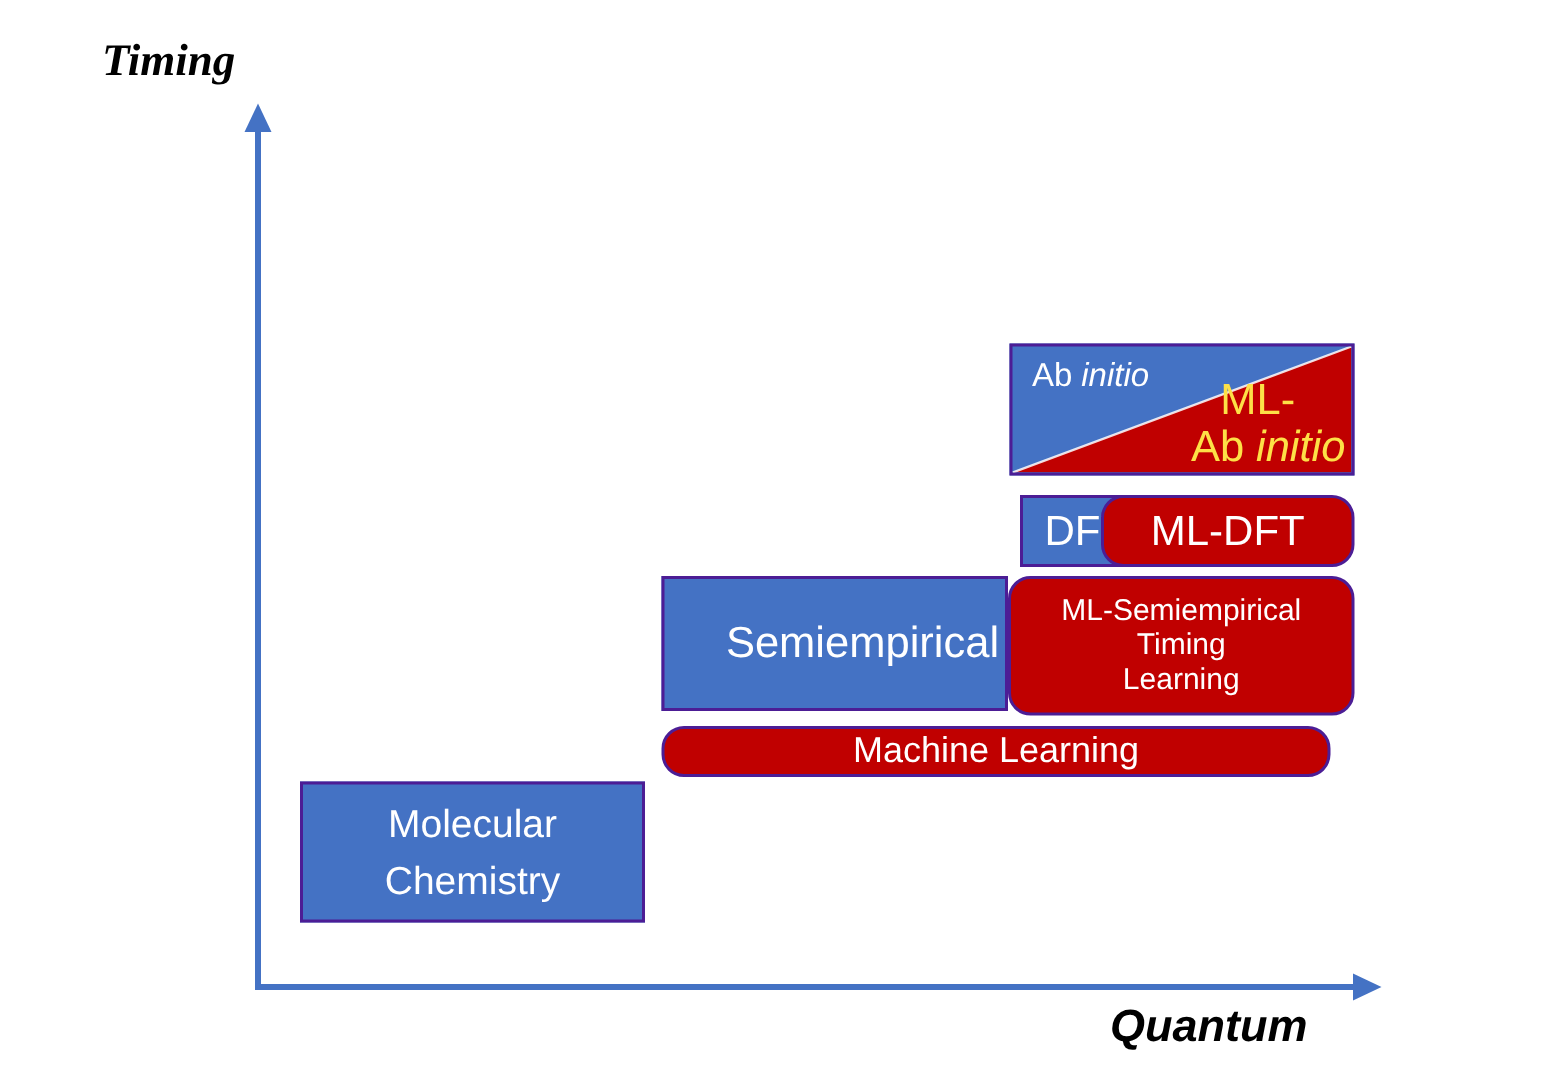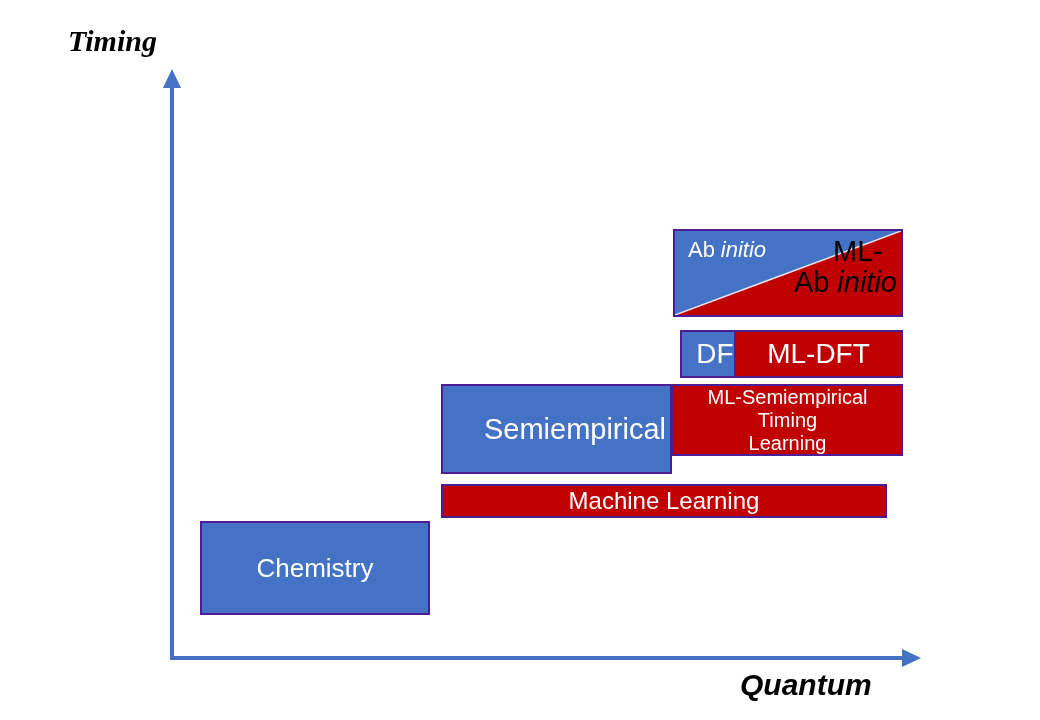--- a/index.html
+++ b/index.html
@@ -49,8 +49,8 @@
     font-size: 22px; color: #ffffff;
   }
   .ml-abinitio-label {
-    position: absolute; right: 4px; bottom: 17px;
-    font-size: 29px; line-height: 31px; text-align: right; color: #000000;
+    position: absolute; right: 4px; bottom: 1px;
+    font-size: 29px; line-height: 31px; text-align: center; color: #fde047;
   }
   .ml-abinitio-line1 { padding-right: 14px; }
   .sp { margin-left: 0.27em; }

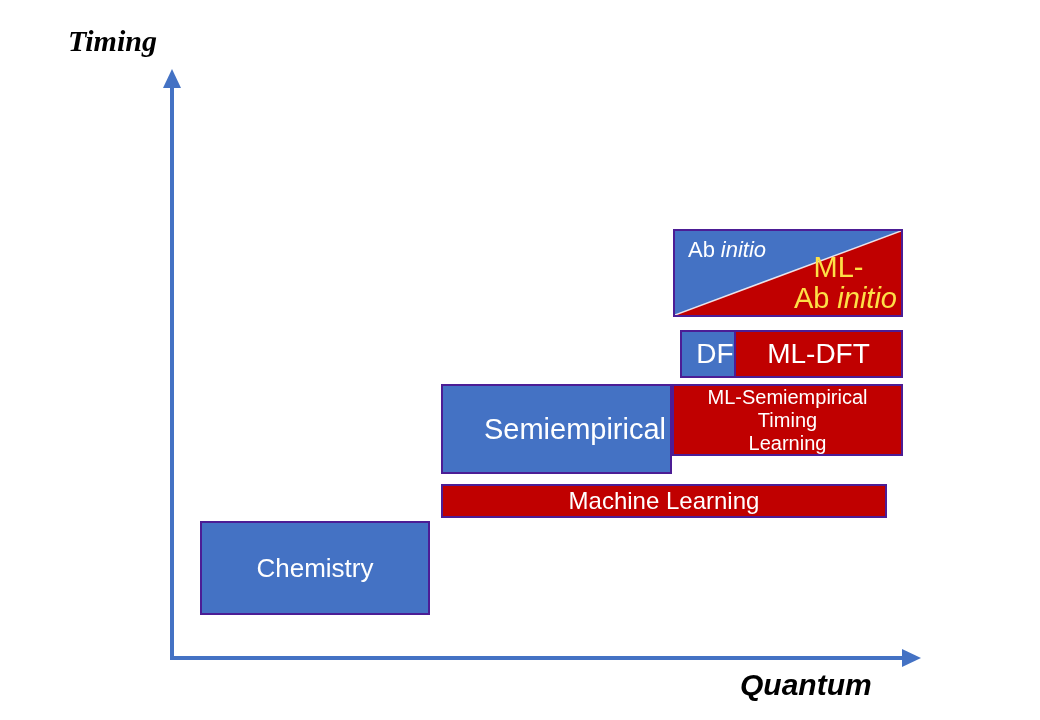--- a/index.html
+++ b/index.html
@@ -35,7 +35,7 @@
     white-space: nowrap;
   }
   .blue { background: #4472C4; }
-  .red  { background: #C00000; }
+  .red  { background: #C00000; border-radius: 15px; }
 
   .diag-box { left: 673px; top: 229px; width: 230px; height: 88px; display: block; }
   .diag-red-triangle {

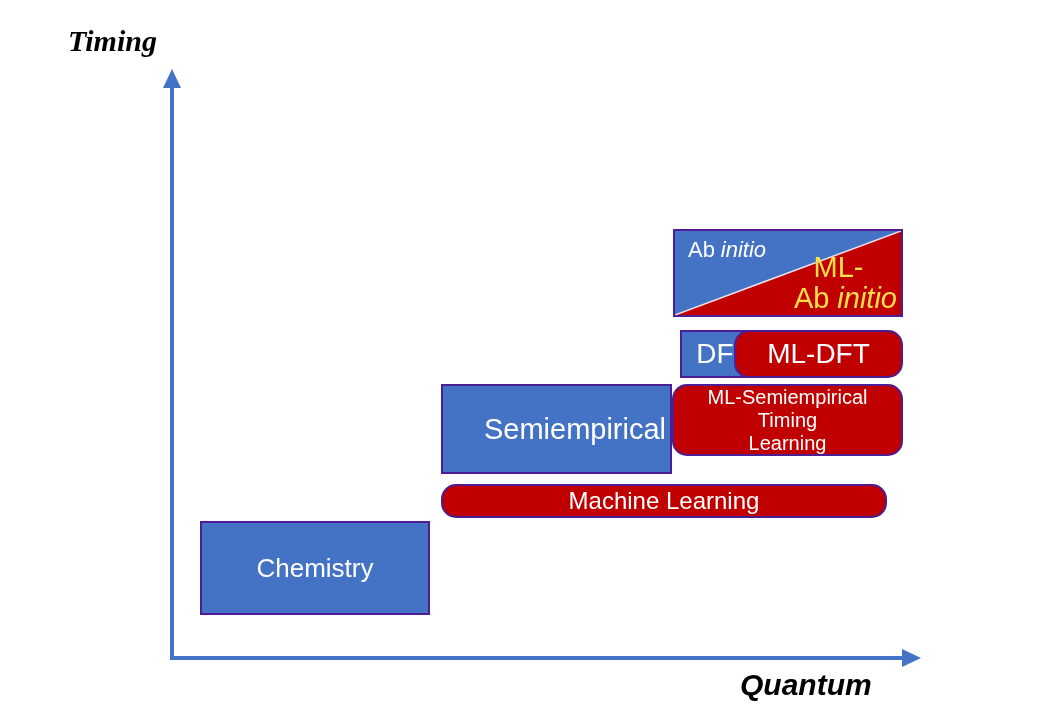--- a/index.html
+++ b/index.html
@@ -59,7 +59,7 @@
   .dft-box    { left: 644px; top: 330px; width: 87px;  height: 48px; font-size: 28px; margin-left: 36px; }
   .ml-dft-box { left: 734px; top: 330px; width: 169px; height: 48px; font-size: 28px; }
   .semi-box   { left: 441px; top: 384px; width: 231px; height: 90px; font-size: 29px; padding-left: 37px; }
-  .ml-semi-box{ left: 672px; top: 384px; width: 231px; height: 72px;
+  .ml-semi-box{ left: 672px; top: 384px; width: 231px; height: 93px;
                 font-size: 20px; line-height: 23px; flex-direction: column; }
   .ml-bar     { left: 441px; top: 484px; width: 446px; height: 34px; font-size: 24px; }
   .mm-box     { left: 200px; top: 521px; width: 230px; height: 94px;

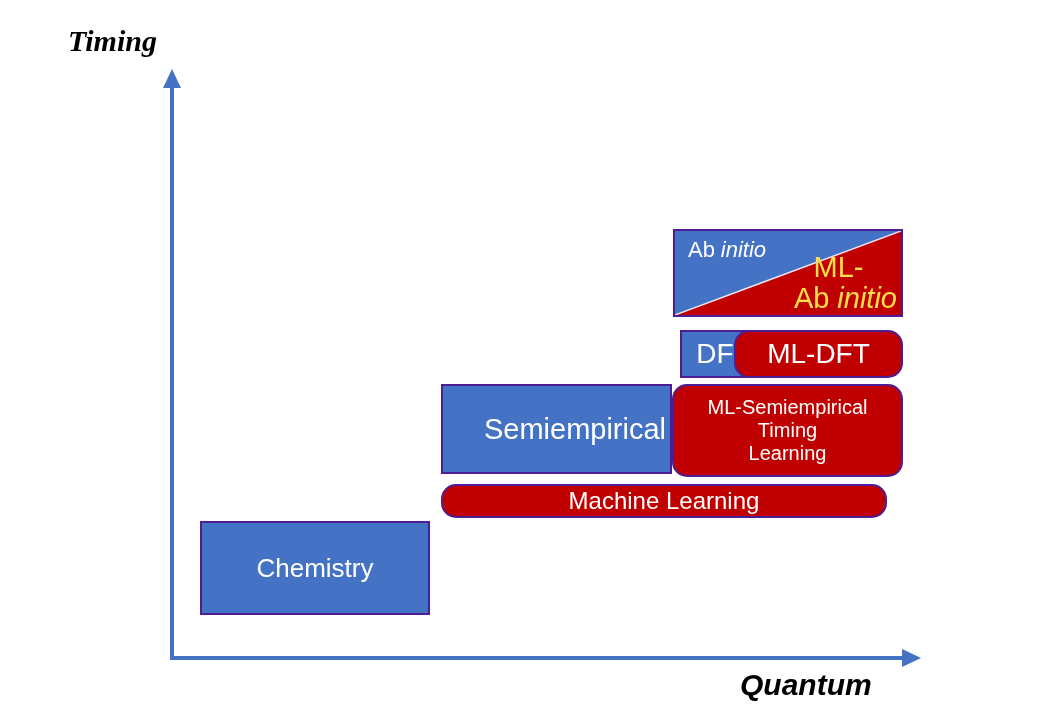--- a/index.html
+++ b/index.html
@@ -109,6 +109,7 @@
   <div class="box red ml-bar">Machine Learning</div>
 
   <div class="box blue mm-box">
+    <div>Molecular</div>
     <div>Chemistry</div>
   </div>
 

